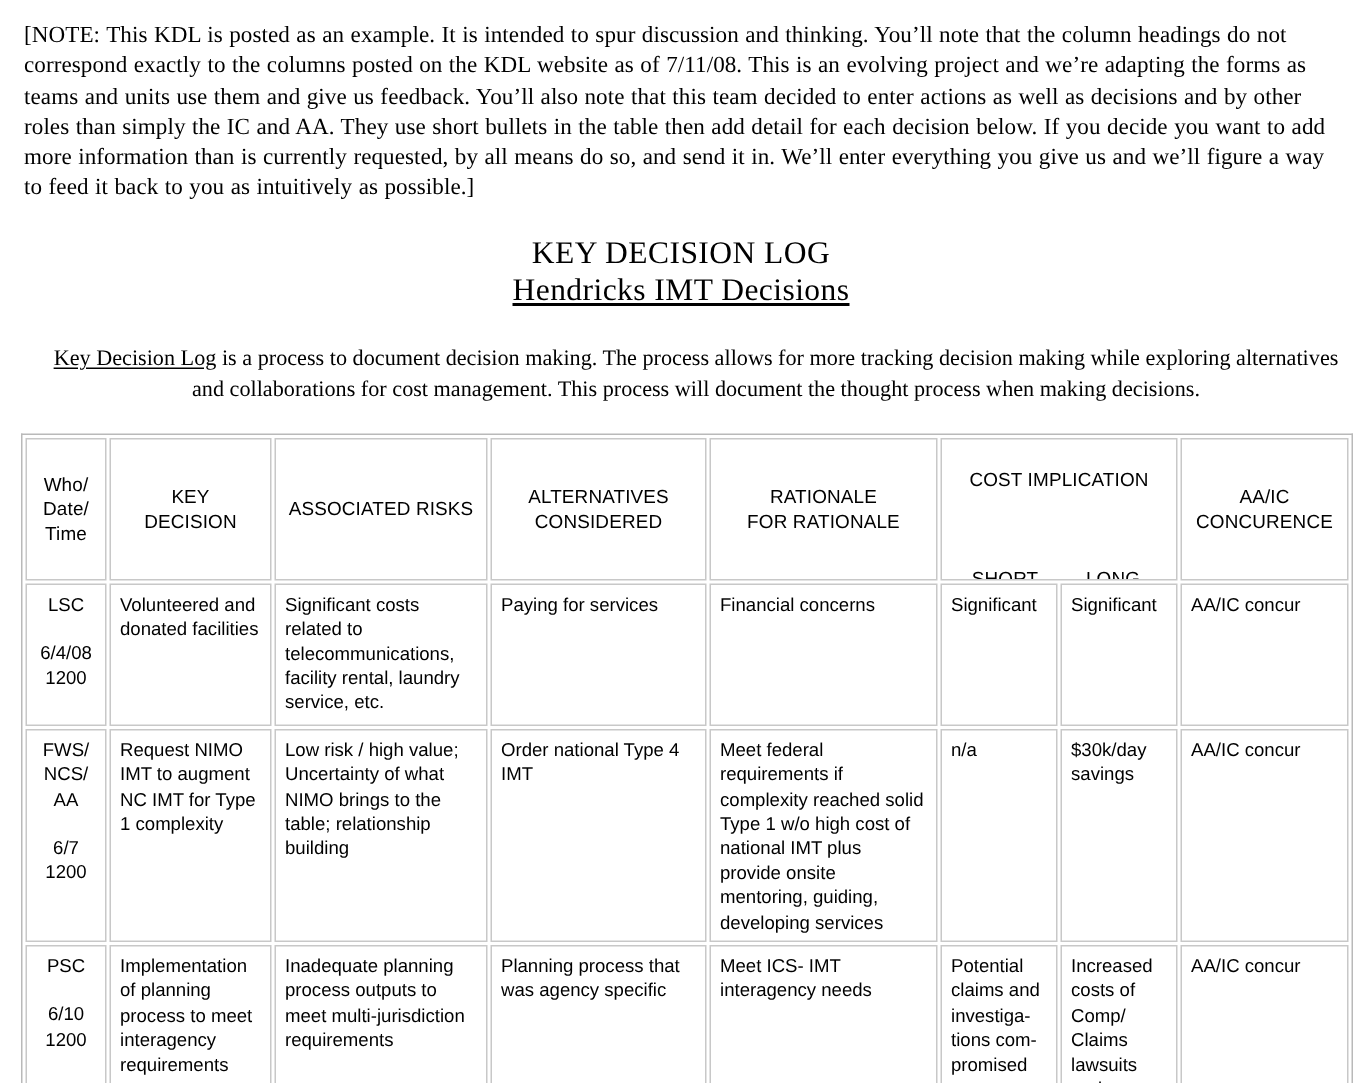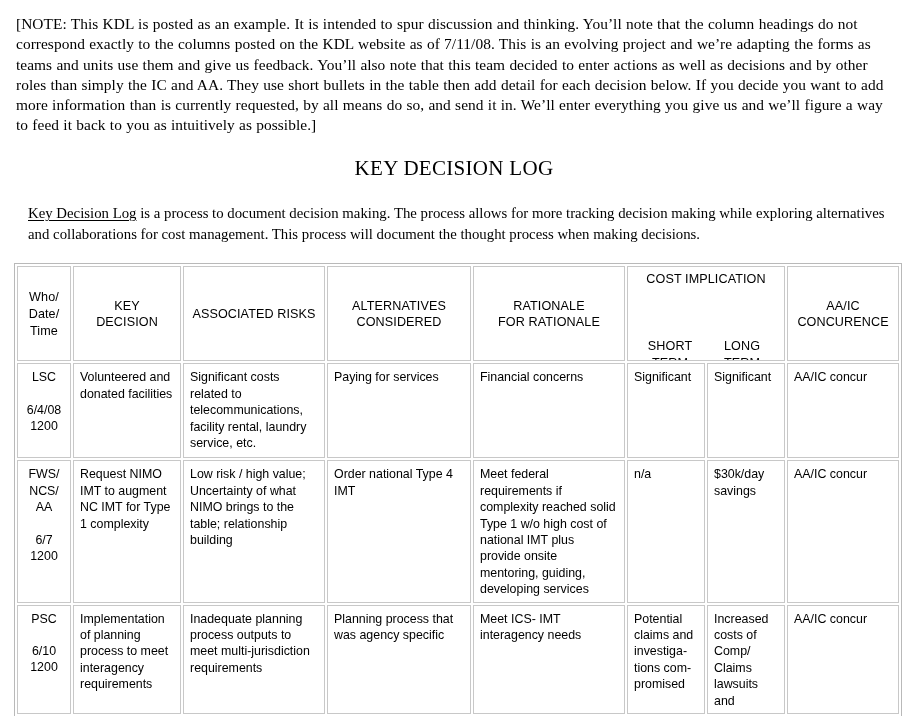--- a/index.html
+++ b/index.html
@@ -170,6 +170,7 @@
 
   <div class="titles">
     <span class="title-line">KEY DECISION LOG</span>
+    <span class="title-line underline">Hendricks IMT Decisions</span>
   </div>
 
   <div class="intro"><span class="u">Key Decision Log</span><span> is a process to document decision making. The process allows for more tracking decision making while exploring alternatives and collaborations for cost management. This process will document the thought process when making decisions.</span></div>

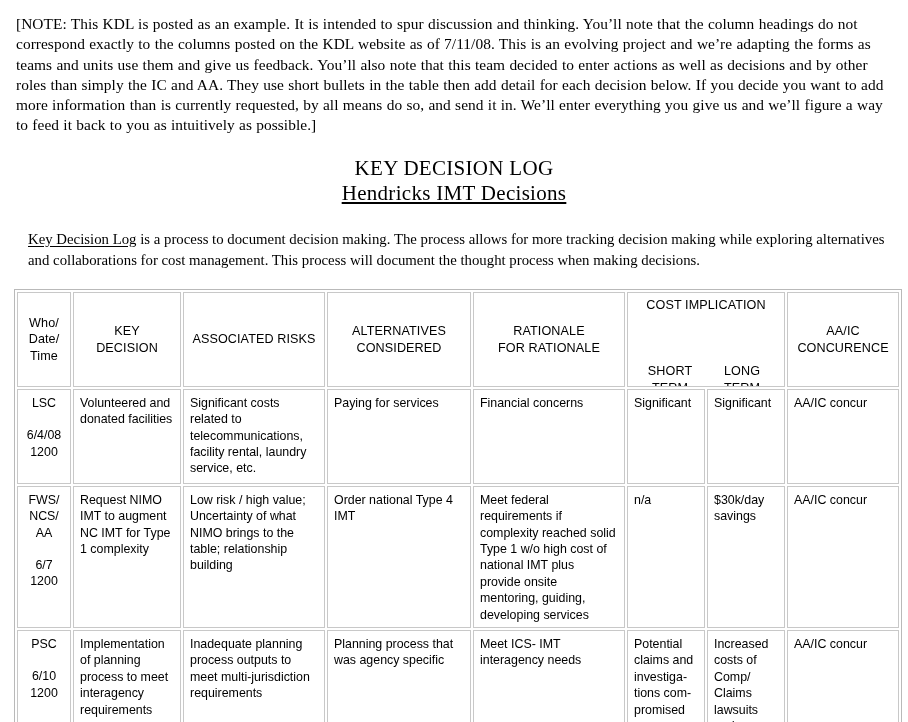--- a/index.html
+++ b/index.html
@@ -58,7 +58,7 @@
     font-family: "Liberation Serif", "DejaVu Serif", serif;
     font-size: 14.8px;
     line-height: 21px;
-    text-align: left;
+    text-align: center;
   }
   .intro .u {
     text-decoration: underline;

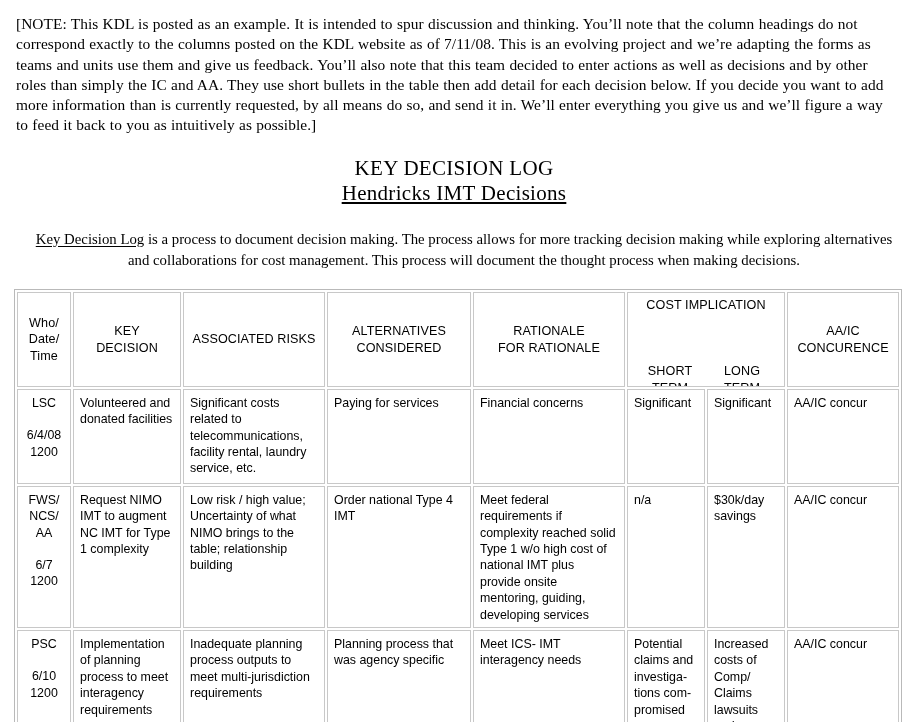--- a/index.html
+++ b/index.html
@@ -116,7 +116,7 @@
     display: flex;
     flex-direction: column;
     height: 84px;
-    justify-content: center;
+    justify-content: flex-start;
     box-sizing: border-box;
     padding-top: 14px;
     gap: 48px;

